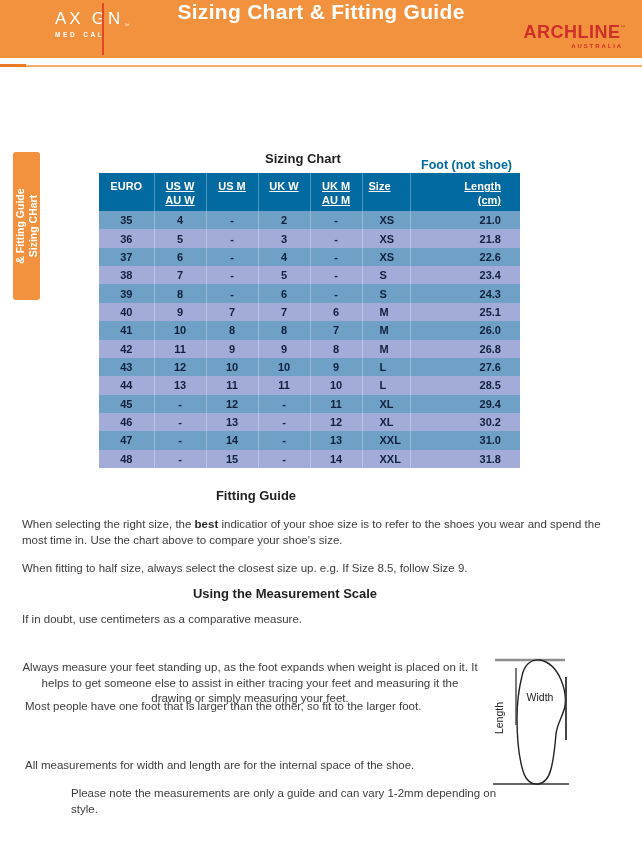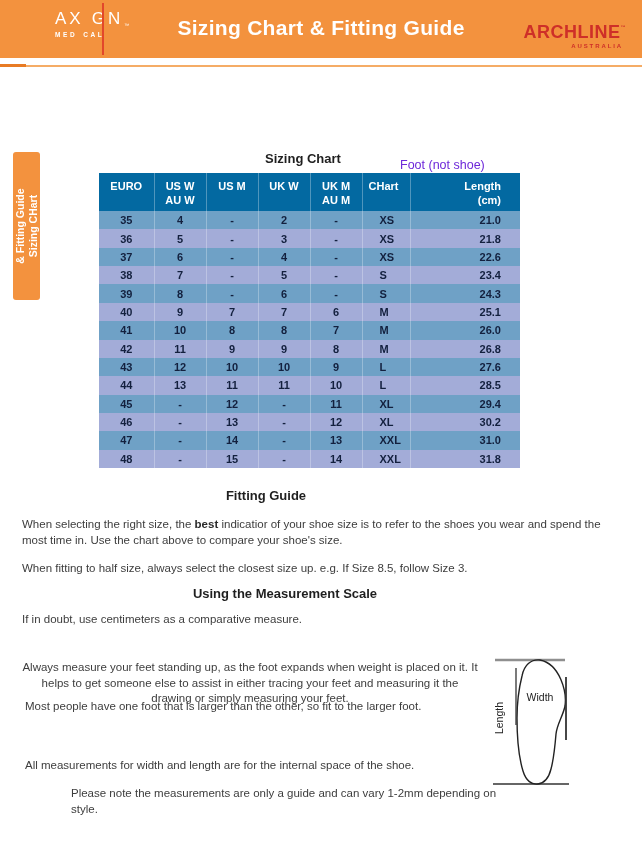--- a/index.html
+++ b/index.html
@@ -15,7 +15,7 @@
   .axign-sub { display:flex; font-size:6.5px; font-weight:bold; letter-spacing:2.6px; margin-top:2px; line-height:8px; }
   .axign-sub .axign-gap { width:6px; }
   .axign-line { position:absolute; left:47px; top:-6px; width:2px; height:52px; background:#E2472B; }
-  .doc-title { position:absolute; left:50%; top:16px; transform:translateX(-50%); color:#fff; font-size:21px; font-weight:bold; white-space:nowrap; letter-spacing:0.3px; }
+  .doc-title { position:absolute; left:50%; top:0; transform:translateX(-50%); color:#fff; font-size:21px; font-weight:bold; white-space:nowrap; letter-spacing:0.3px; }
   .archline-logo { position:absolute; right:16px; top:23px; text-align:right; color:#CE2F28; }
   .arch-name { font-size:18px; font-weight:bold; letter-spacing:0.5px; line-height:19px; }
   .arch-name sup { font-size:5px; vertical-align:top; line-height:8px; }

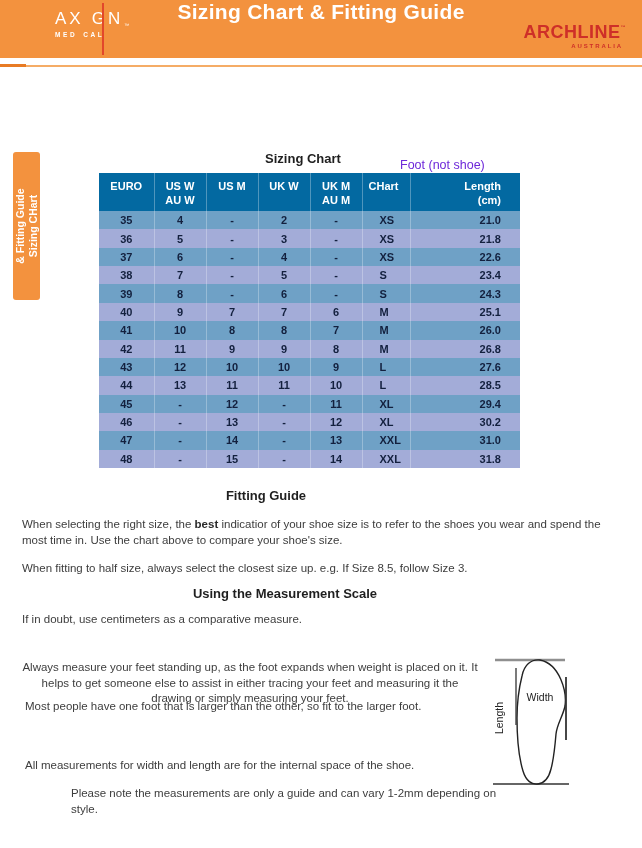--- a/index.html
+++ b/index.html
@@ -32,7 +32,7 @@
 
   
   .chart-title { position:absolute; left:99px; top:151px; width:408px; text-align:center; font-size:13px; font-weight:bold; color:#1f1f1f; }
-  .chart-note  { position:absolute; left:400px; top:158px; width:112px; font-size:12.5px; font-weight:normal; color:#6d28d9; }
+  .chart-note  { position:absolute; left:400px; top:158px; width:112px; text-align:right; font-size:12.5px; font-weight:bold; color:#0369a1; }
 
   table.size-table { position:absolute; left:99px; top:173px; width:421px; border-collapse:collapse; table-layout:fixed; }
   .size-table th:nth-child(1){ width:55px; }

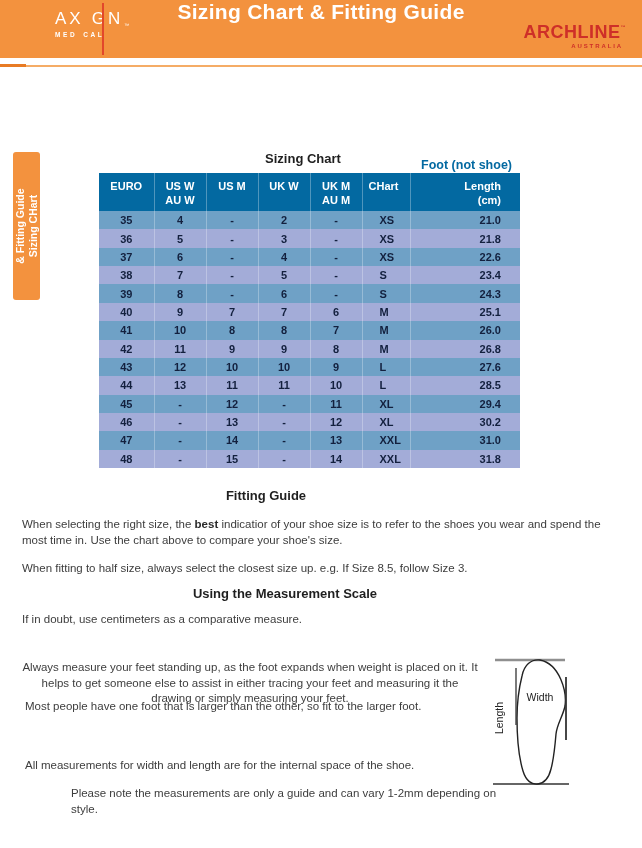--- a/index.html
+++ b/index.html
@@ -43,7 +43,7 @@
   .size-table th:nth-child(6){ width:48px; }
   .size-table th:nth-child(7){ width:110px; }
   .size-table thead th { background:#0369a1; color:#fff; font-size:11px; font-weight:bold; height:38px; vertical-align:top; padding-top:6px; text-align:center; line-height:14px; }
-  .size-table thead th + th { border-left:1px solid rgba(255,255,255,0.30); }
+  .size-table thead th + th { border-left:1px solid rgba(255,255,255,0.30);text-decoration:underline; }
   .size-table thead th:nth-child(6) { text-align:left; padding-left:6px; }
   .size-table thead th:nth-child(7) { text-align:right; padding-right:19px; }
   .size-table tbody td { height:18.36px; text-align:center; font-size:11px; font-weight:bold; color:#13203E; }

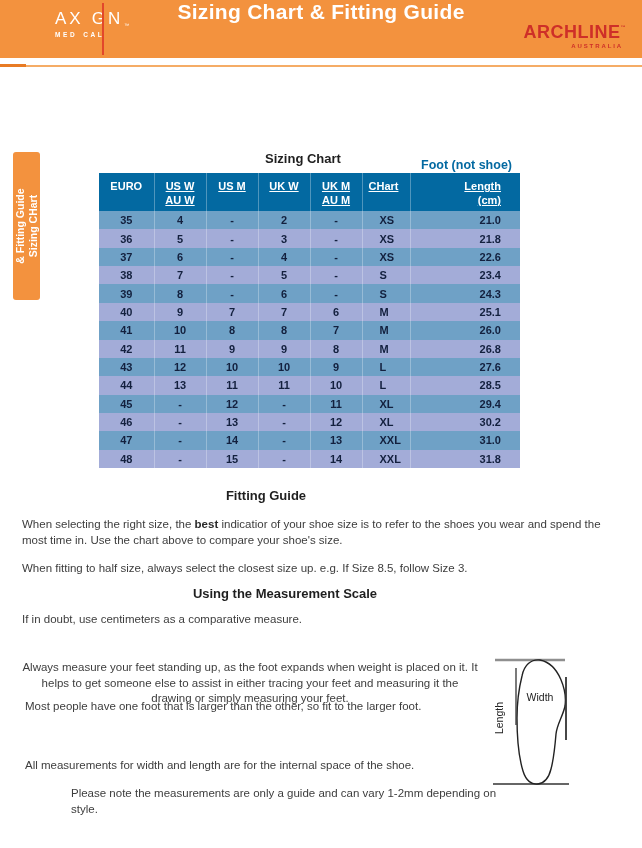--- a/index.html
+++ b/index.html
@@ -134,7 +134,7 @@
             <div>AU M</div>
           </th>
           <th>
-            <div>CHart</div>
+            <div>Size</div>
           </th>
           <th>
             <div>Length</div>

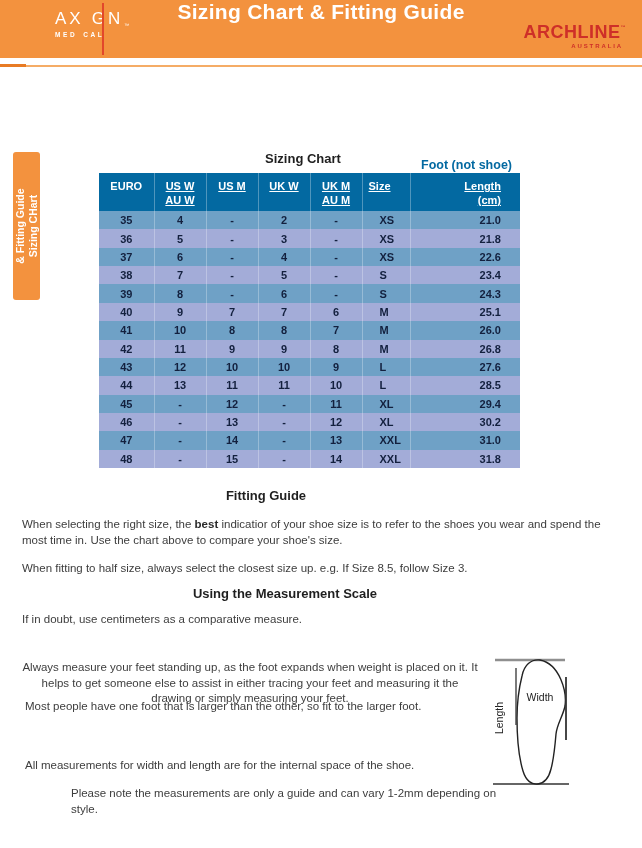--- a/index.html
+++ b/index.html
@@ -55,7 +55,7 @@
 
   
   .sec-heading { position:absolute; font-size:13px; font-weight:bold; color:#1f1f1f; text-align:center; }
-  #fitting-heading { left:10px; top:488px; width:512px; }
+  #fitting-heading { left:0; top:488px; width:512px; }
   #measure-heading { left:16px; top:586px; width:538px; }
   .para { position:absolute; left:22px; font-size:11.5px; color:#3d3d3d; line-height:15.5px; }
   #p1 { top:517px; width:600px; }

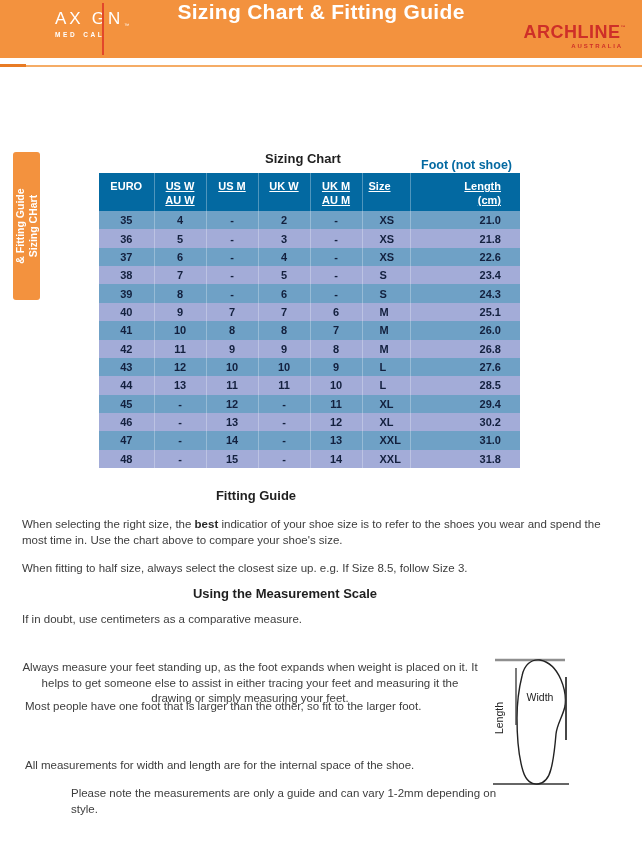--- a/index.html
+++ b/index.html
@@ -274,7 +274,7 @@
 
   <div class="sec-heading" id="fitting-heading">Fitting Guide</div>
   <p class="para" id="p1"><span>When selecting the right size, the </span><span class="bold-word">best</span><span> indicatior of your shoe size is to refer to the shoes you wear and spend the most time in. Use the chart above to compare your shoe's size.</span></p>
-  <p class="para" id="p2">When fitting to half size, always select the closest size up. e.g. If Size 8.5, follow Size 3.</p>
+  <p class="para" id="p2">When fitting to half size, always select the closest size up. e.g. If Size 8.5, follow Size 9.</p>
 
   <div class="sec-heading" id="measure-heading">Using the Measurement Scale</div>
   <p class="para" id="m1">If in doubt, use centimeters as a comparative measure.</p>

